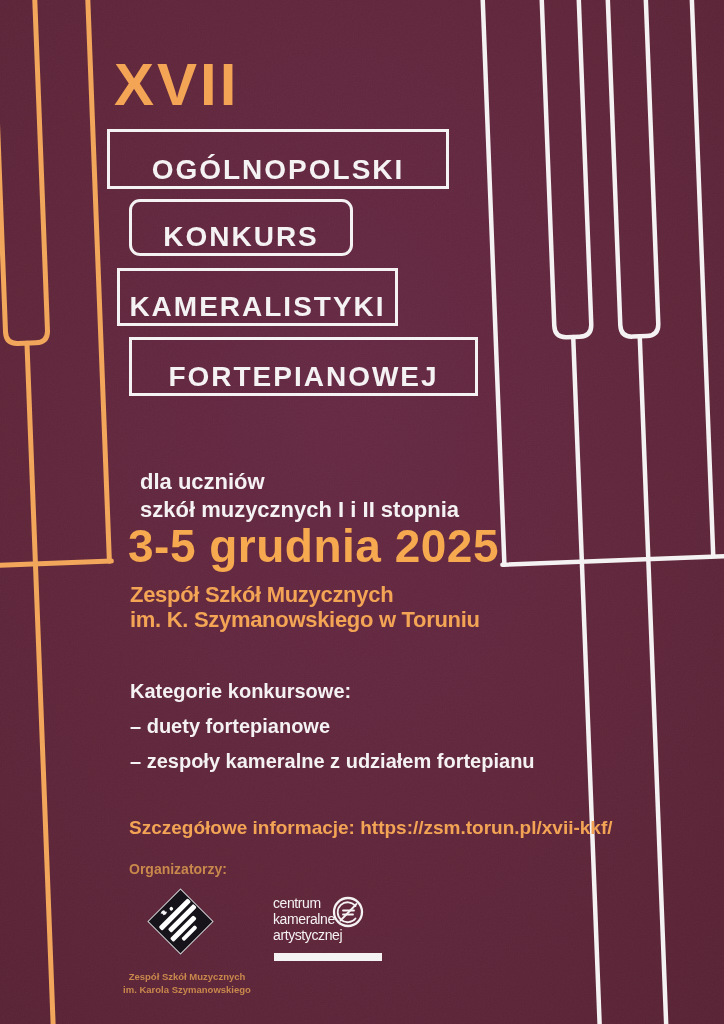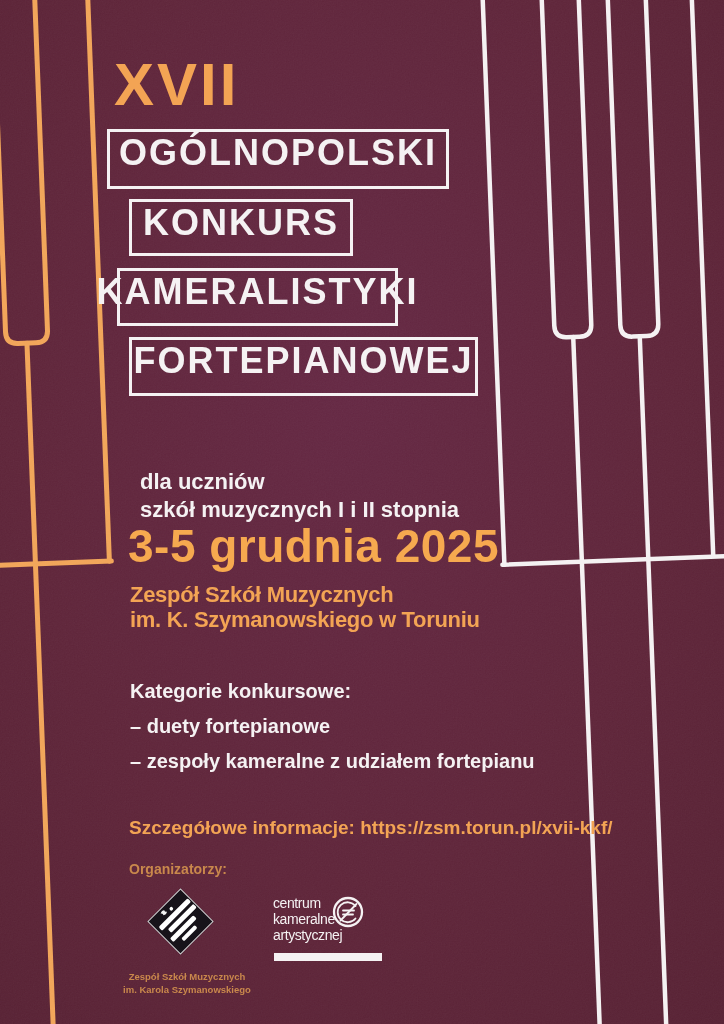--- a/index.html
+++ b/index.html
@@ -22,8 +22,8 @@
   .tbox{
     box-sizing:border-box;
     border:3px solid #f5f2f3;
-    display:flex;align-items:flex-start;justify-content:center;
-    color:#f5f2f3;font-weight:700;font-size:36px;letter-spacing:2px;
+    display:flex;align-items:flex-end;justify-content:center;
+    color:#f5f2f3;font-weight:700;font-size:28px;letter-spacing:2px;
     white-space:nowrap;
   }
   .b1{left:107px;top:129px;width:342px;height:60px;}

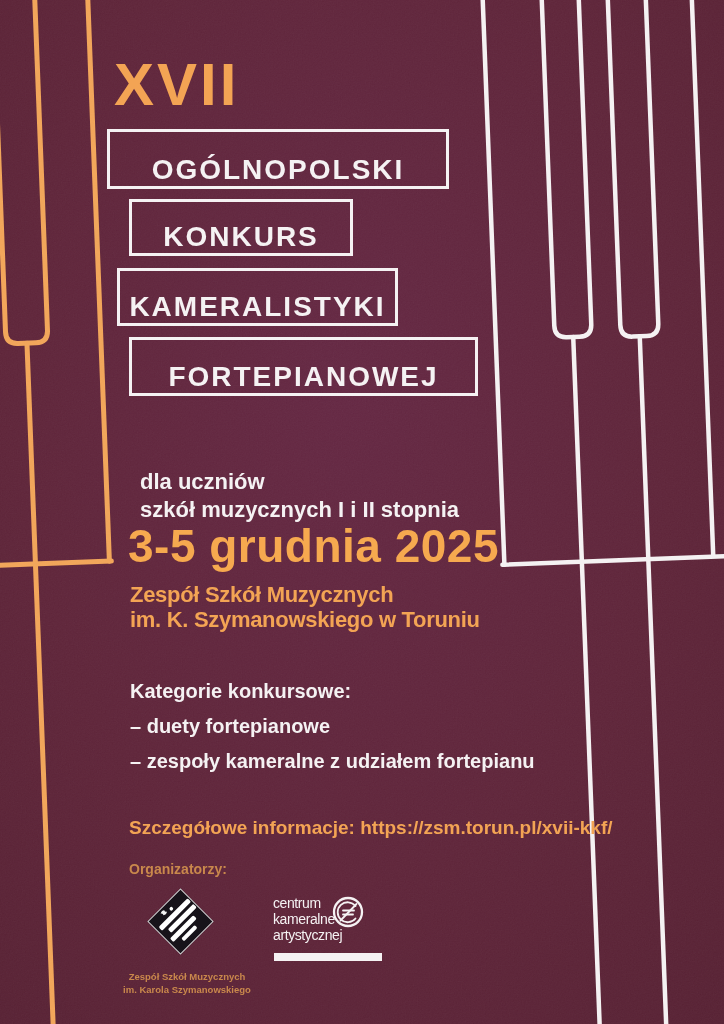--- a/index.html
+++ b/index.html
@@ -27,7 +27,7 @@
     white-space:nowrap;
   }
   .b1{left:107px;top:129px;width:342px;height:60px;}
-  .b2{left:129px;top:199px;width:224px;height:57px;}
+  .b2{left:129px;top:199px;width:224px;height:57px;border-radius:11px;}
   .b3{left:117px;top:268px;width:281px;height:58px;}
   .b4{left:129px;top:337px;width:349px;height:59px;}
 

